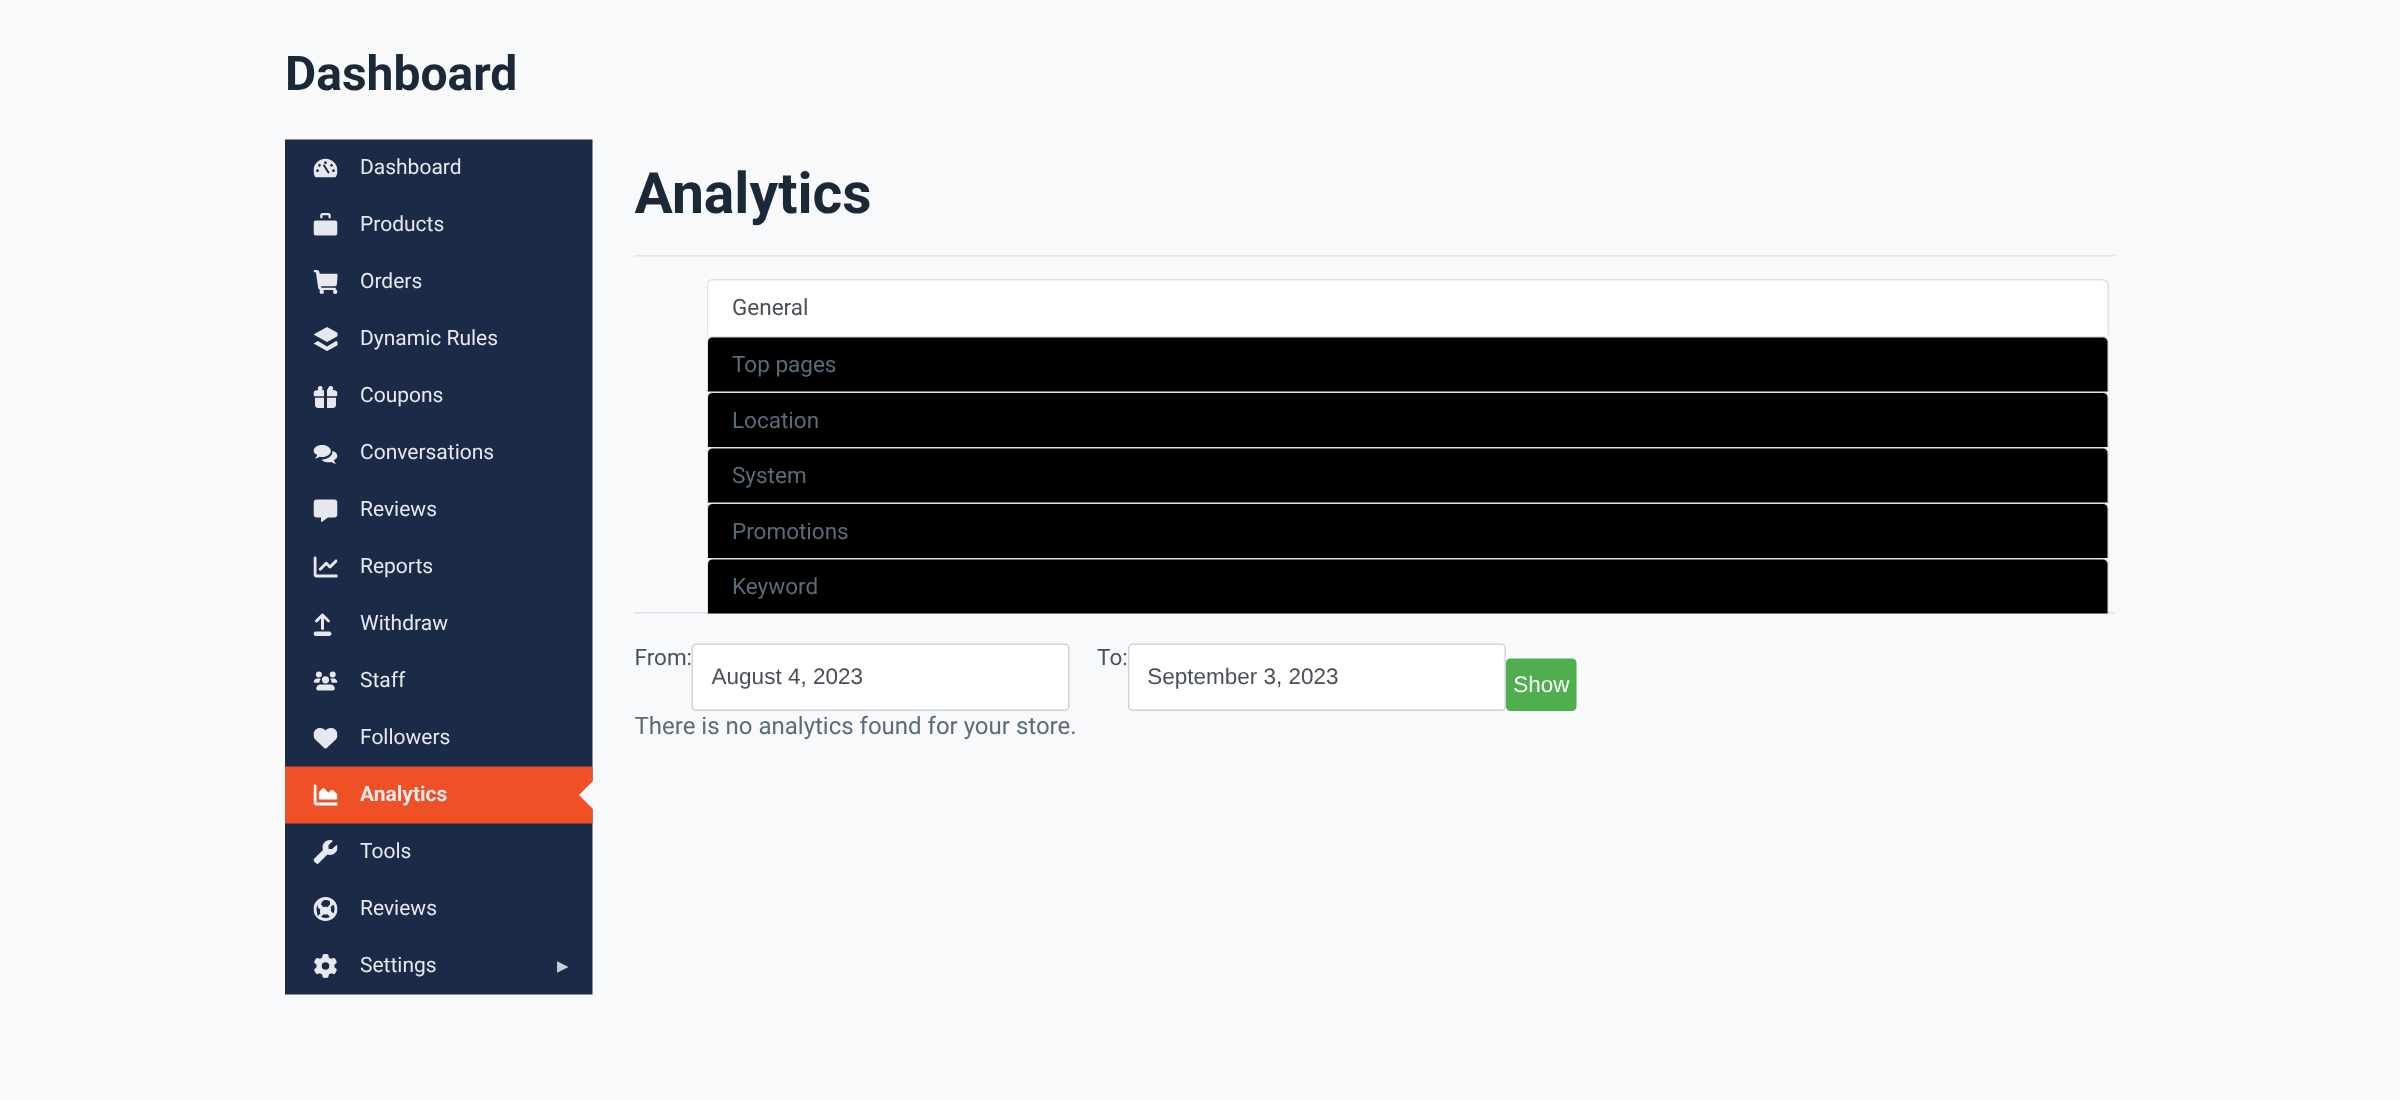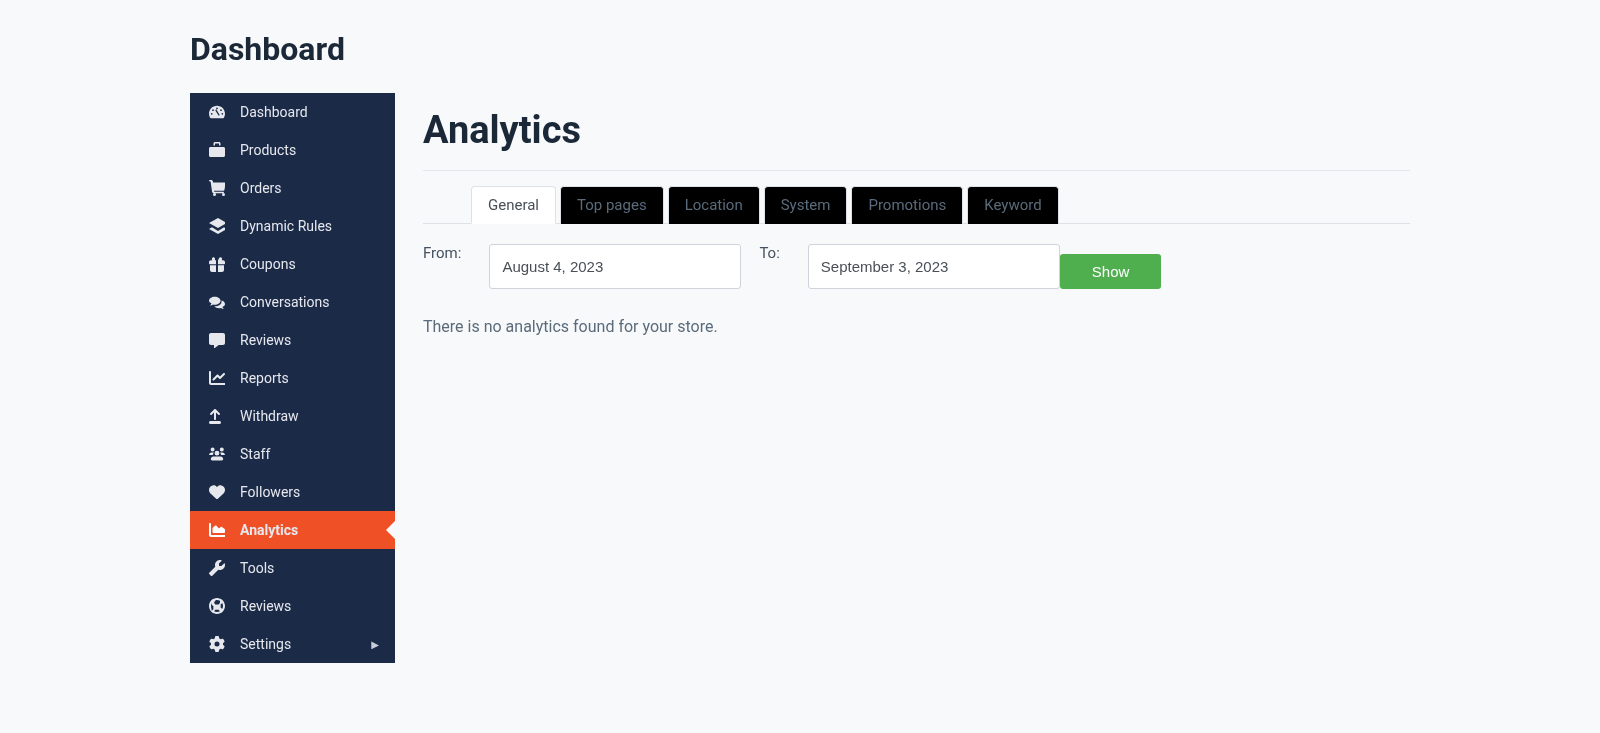--- a/index.html
+++ b/index.html
@@ -86,6 +86,7 @@
     display: flex;
     border-bottom: 1px solid #dee2e6;
     padding-left: 48px;
+    flex-direction: column;
   }
   .tab {
     padding: 9px 16px;

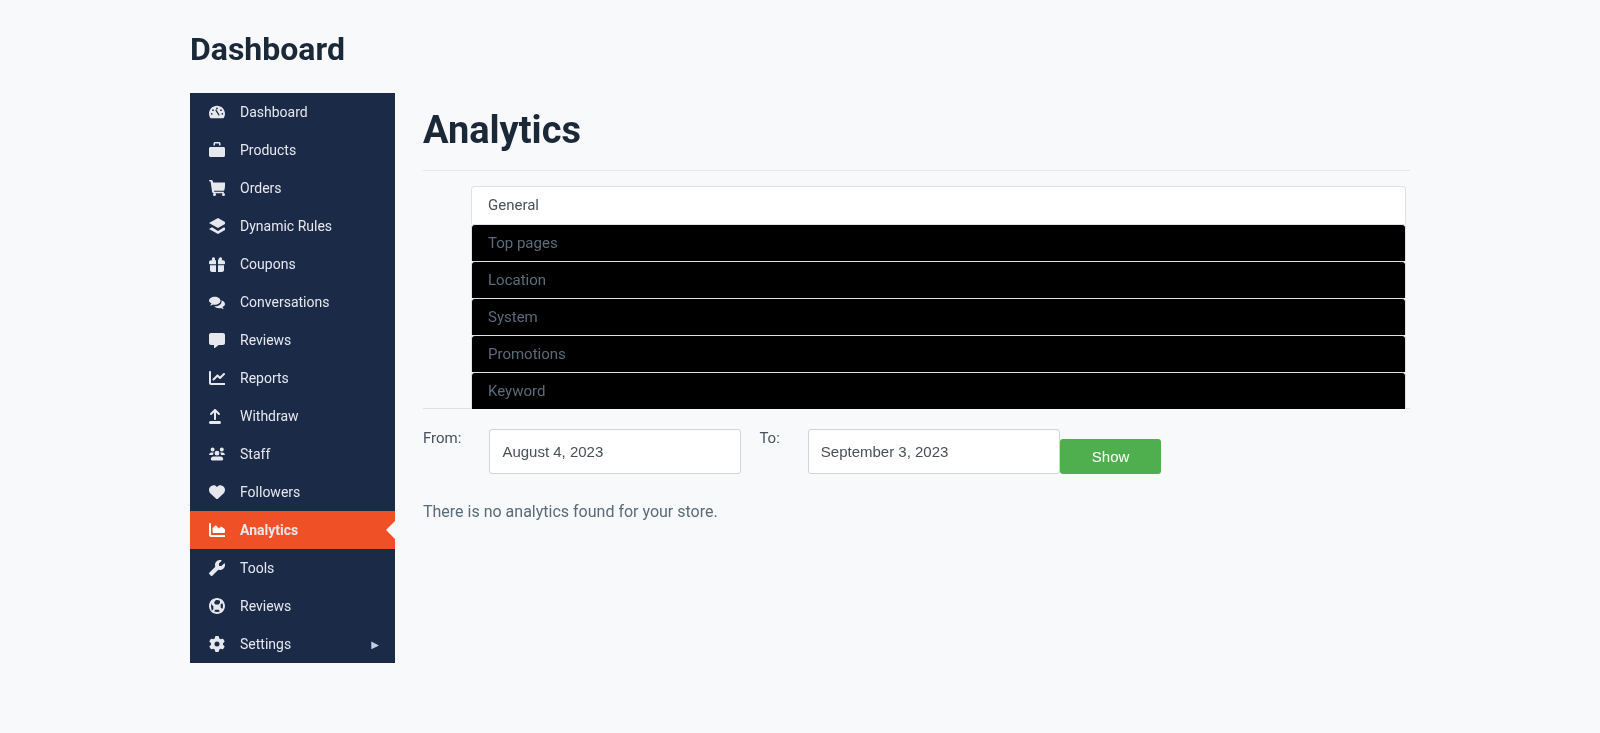--- a/index.html
+++ b/index.html
@@ -126,7 +126,6 @@
     background: #fff;
     border: 1px solid #ced4da;
     border-radius: 3px;
-    margin-left: 28px;
   }
   .show-btn {
     margin-top: 10px;

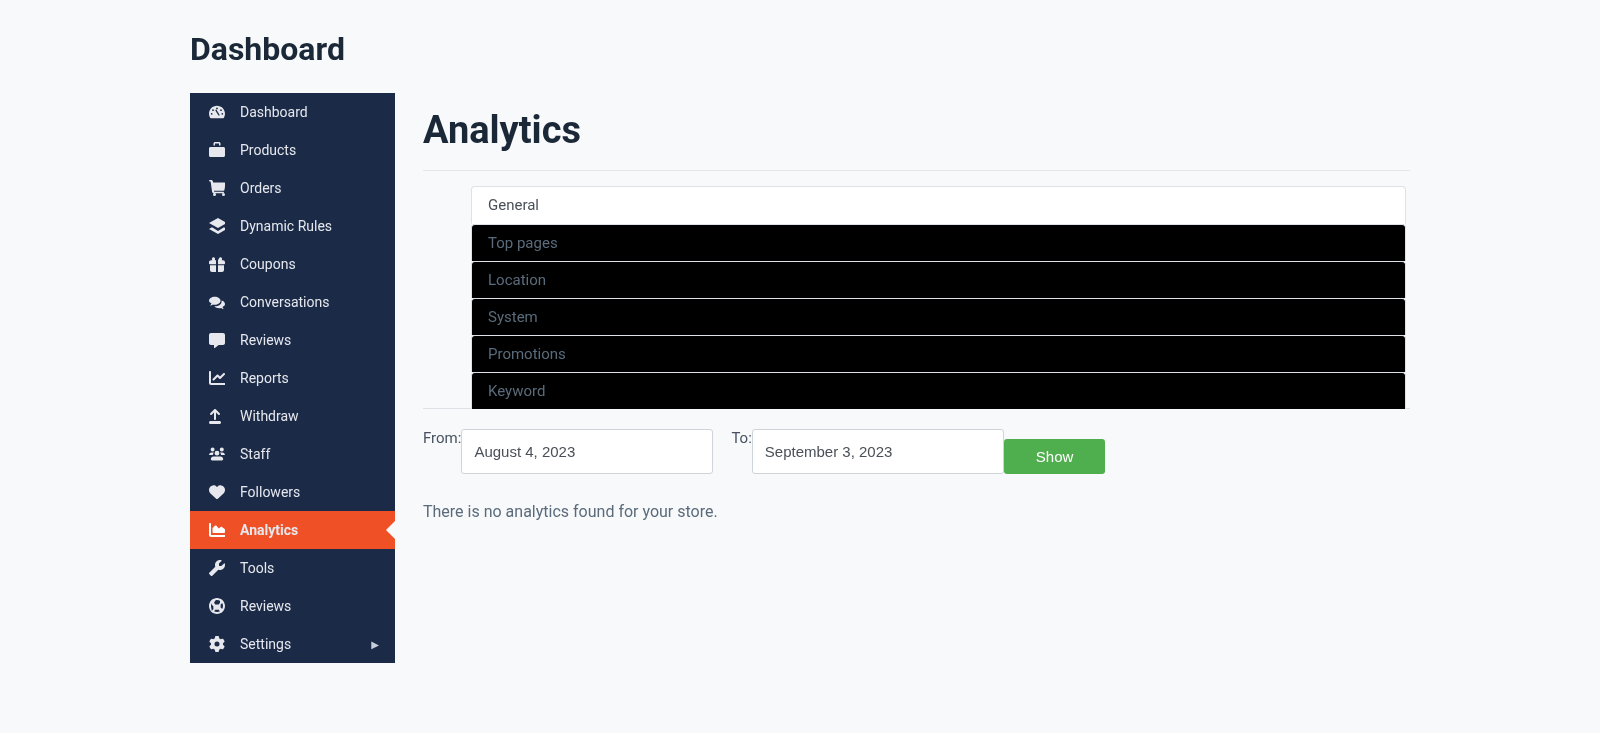--- a/index.html
+++ b/index.html
@@ -133,7 +133,7 @@
     background: #4fae4e;
     color: #fff;
     border: none;
-    padding: 9px 32px;
+    padding: 9px 5px;
     font-size: 15px;
     border-radius: 3px;
     cursor: pointer;

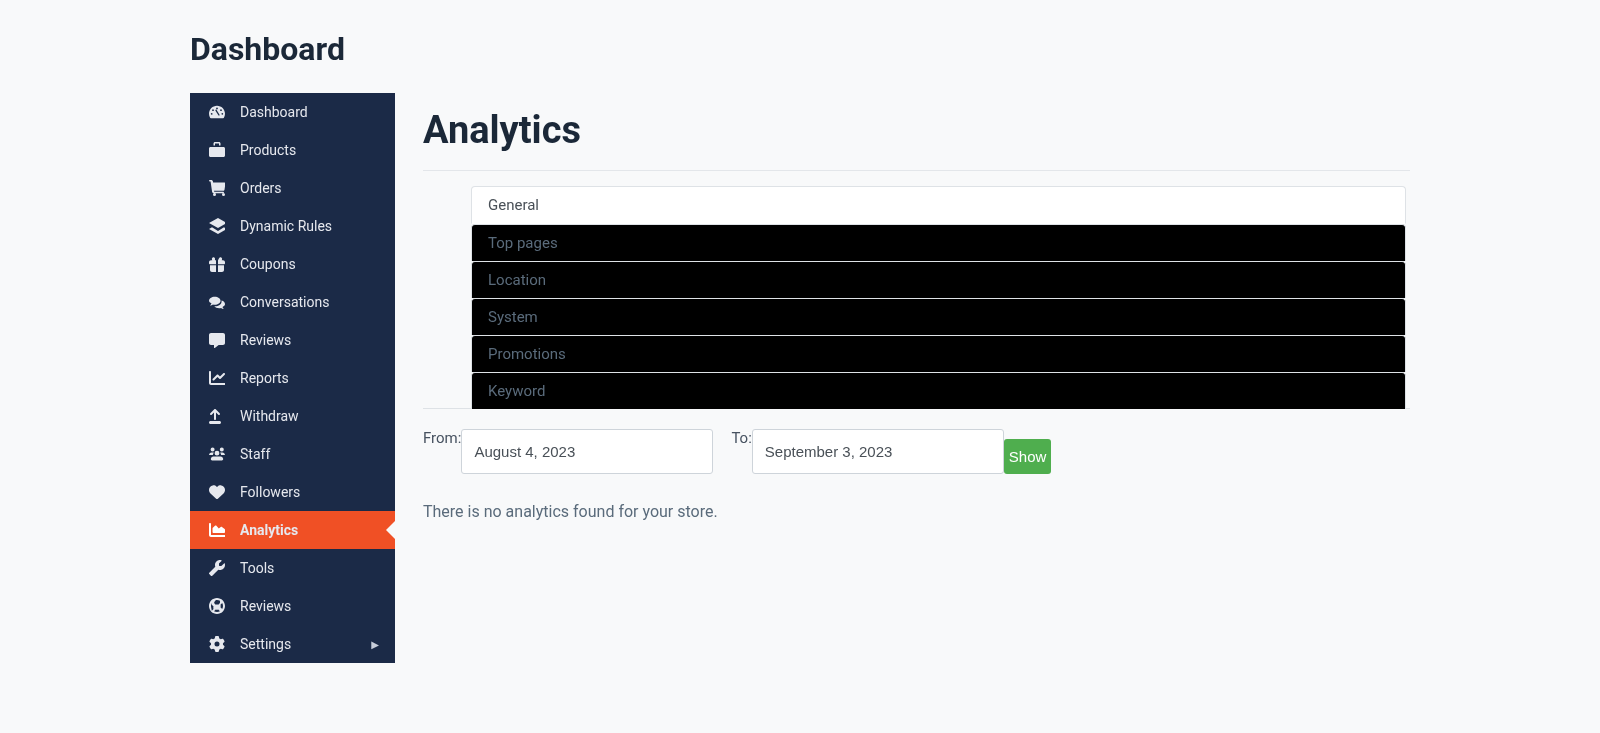--- a/index.html
+++ b/index.html
@@ -139,7 +139,6 @@
     cursor: pointer;
   }
   .empty-msg {
-    margin-top: 28px;
     font-size: 16px;
     color: #5a6b7b;
   }

